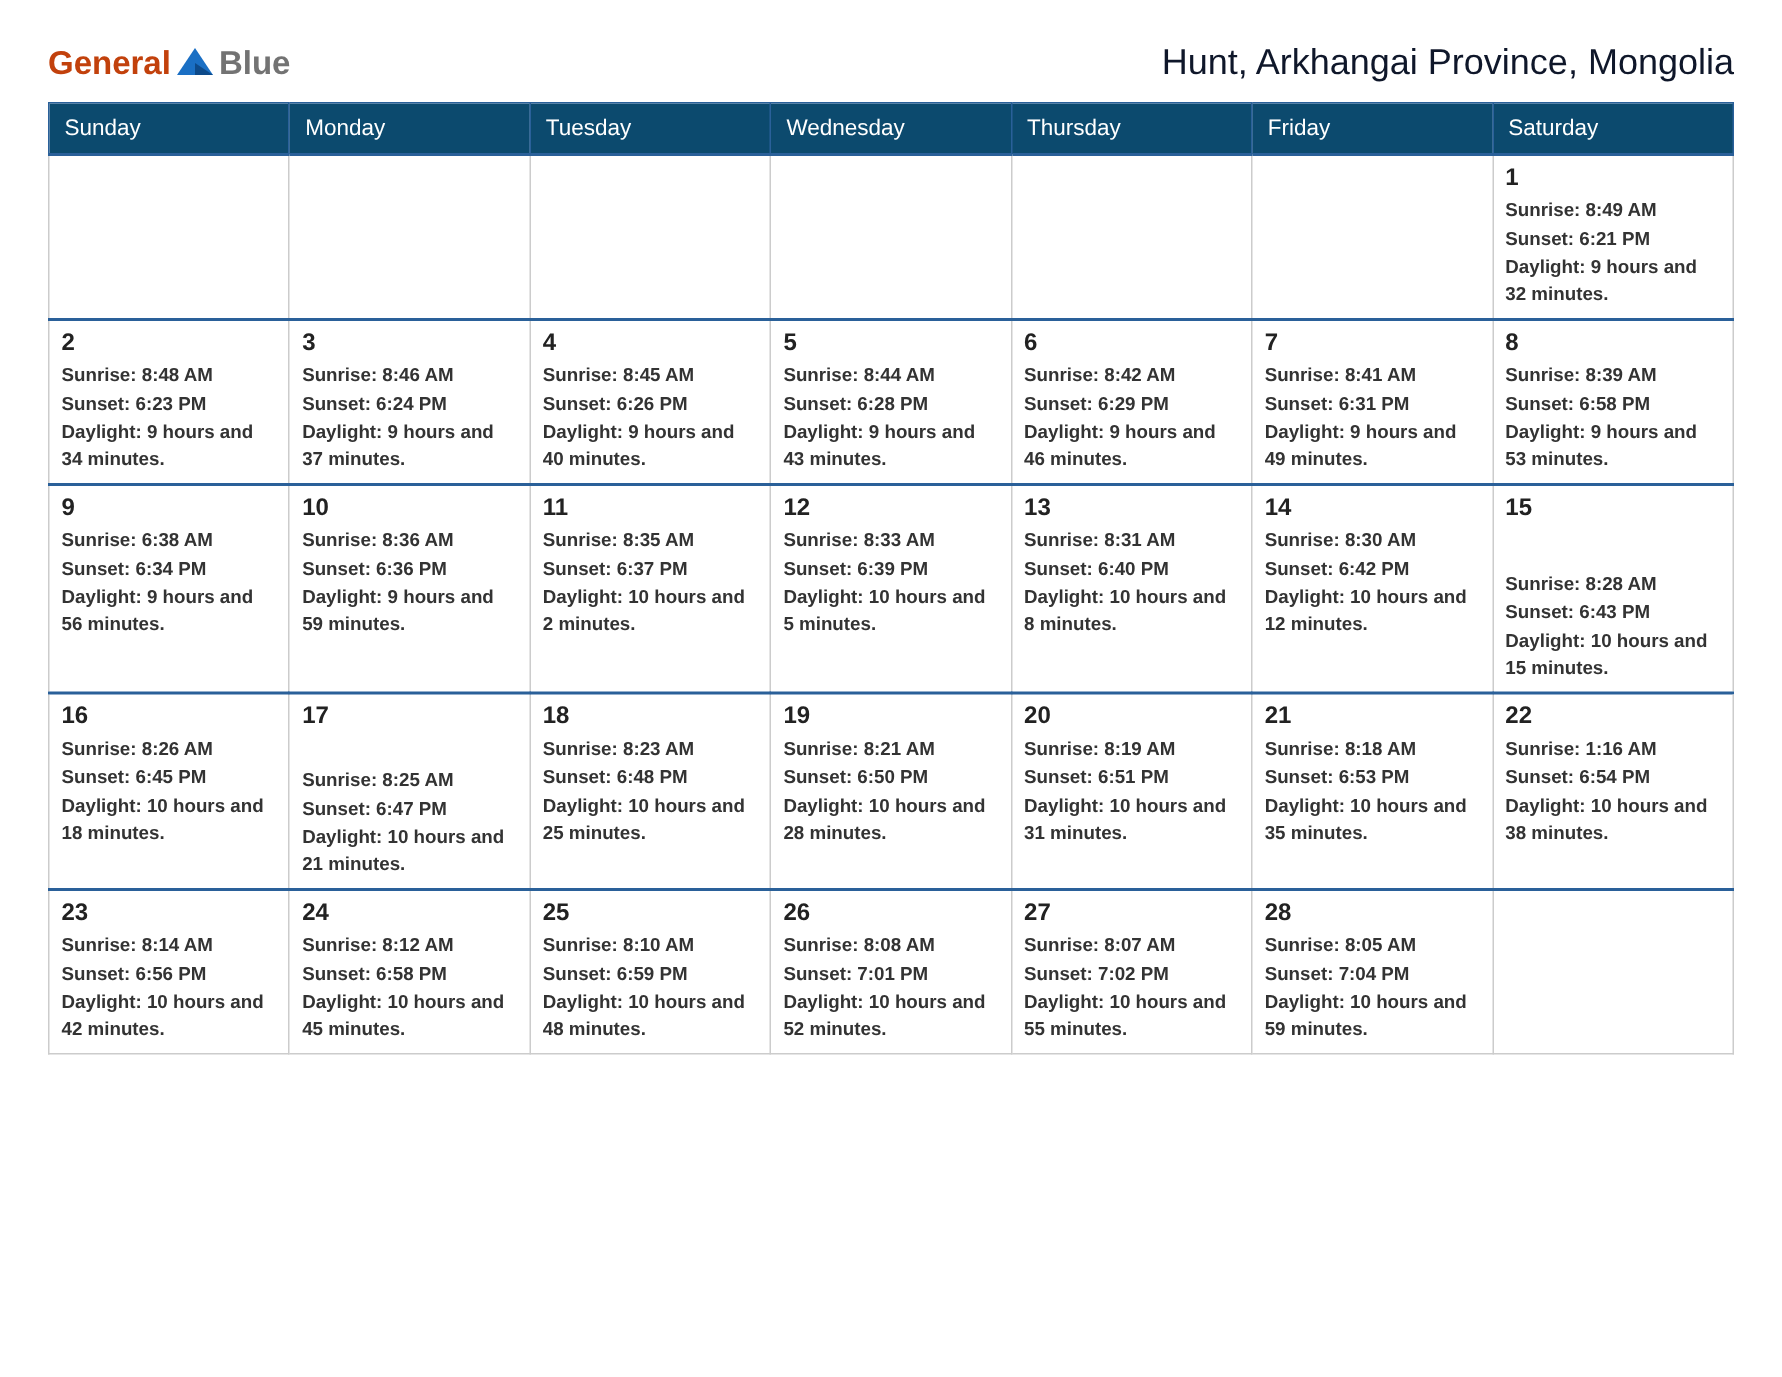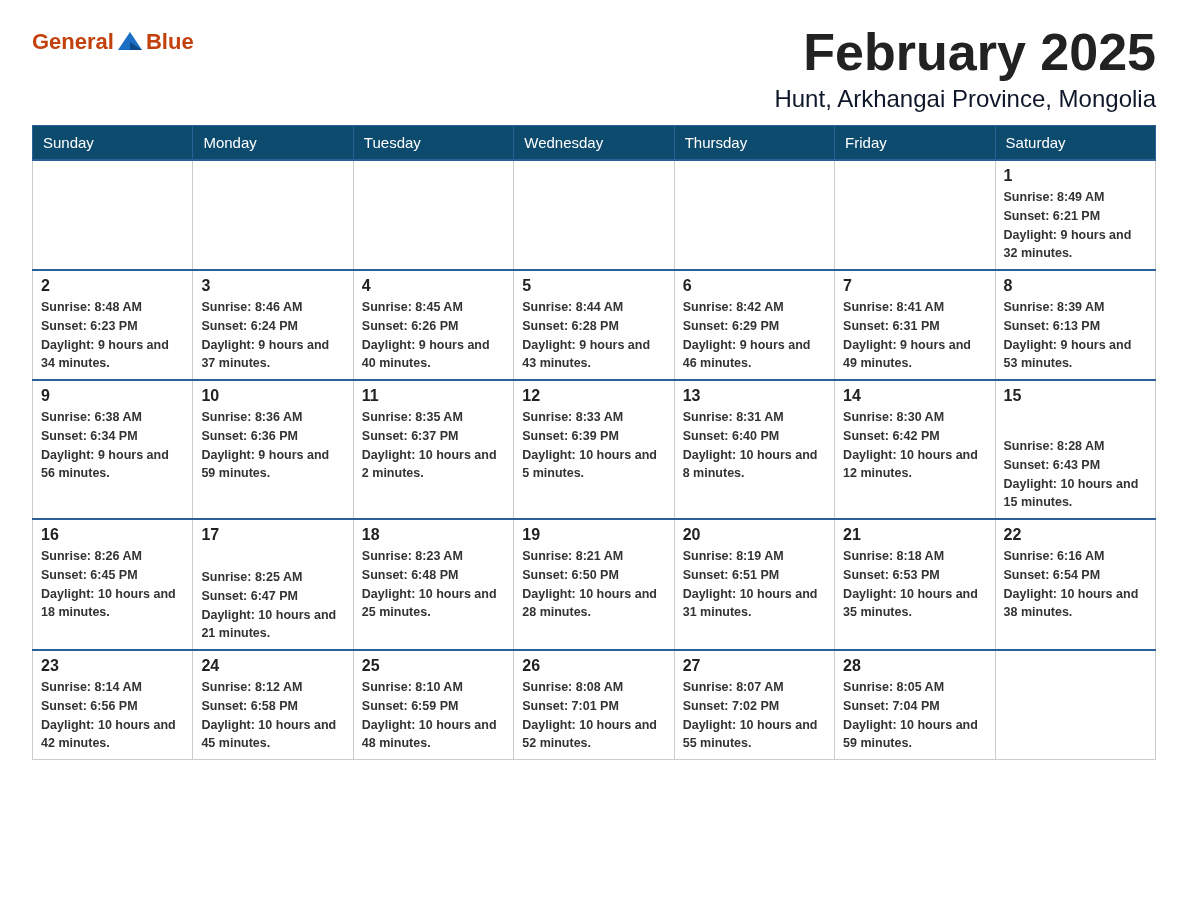--- a/index.html
+++ b/index.html
@@ -29,7 +29,7 @@
     .logo-text-blue {
       font-size: 22px;
       font-weight: bold;
-      color: #c2410c;
+      color: #737373;
     }
     .logo-icon {
       width: 28px;

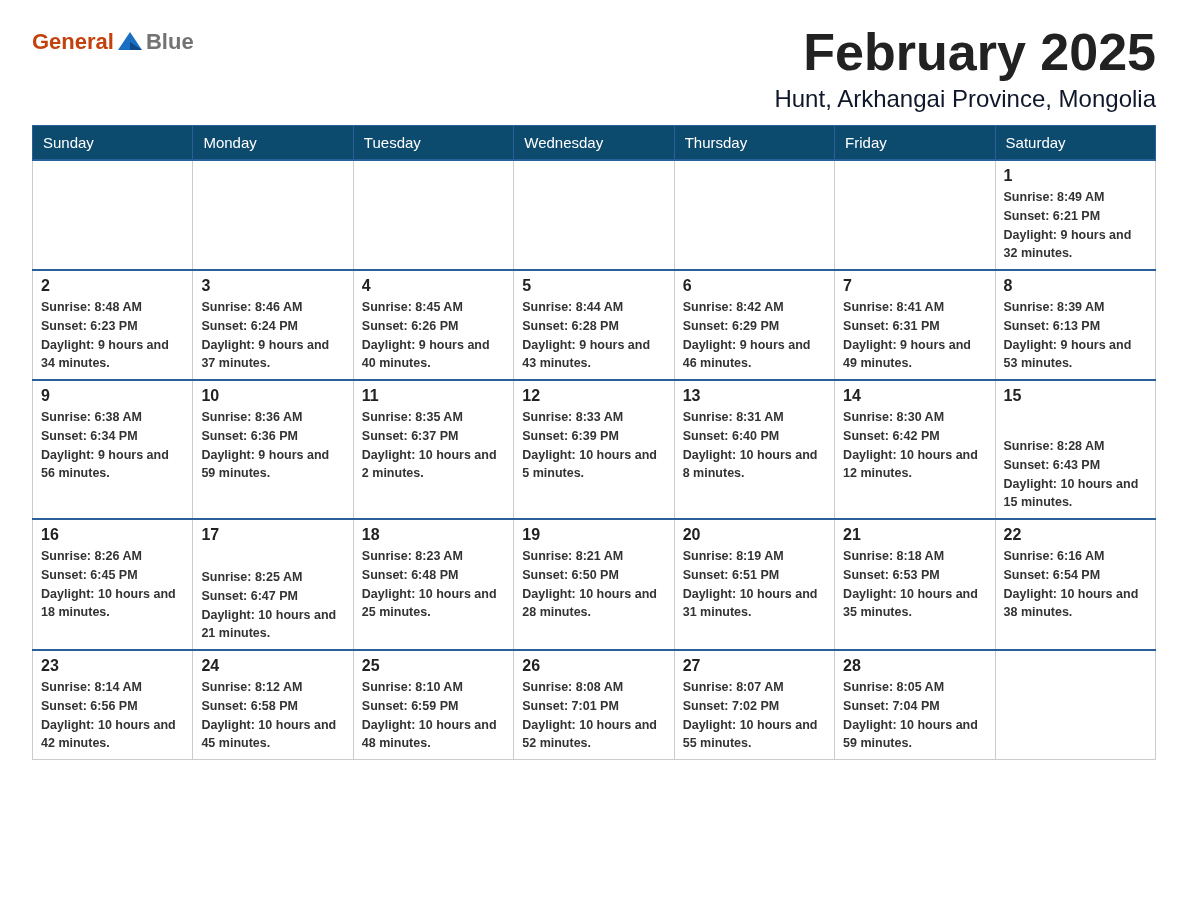--- a/index.html
+++ b/index.html
@@ -110,7 +110,6 @@
     <span class="logo-text-blue">Blue</span>
   </div>
   <div class="title-area">
-    <div class="month-title">February 2025</div>
     <div class="location-title">Hunt, Arkhangai Province, Mongolia</div>
   </div>
 </div>

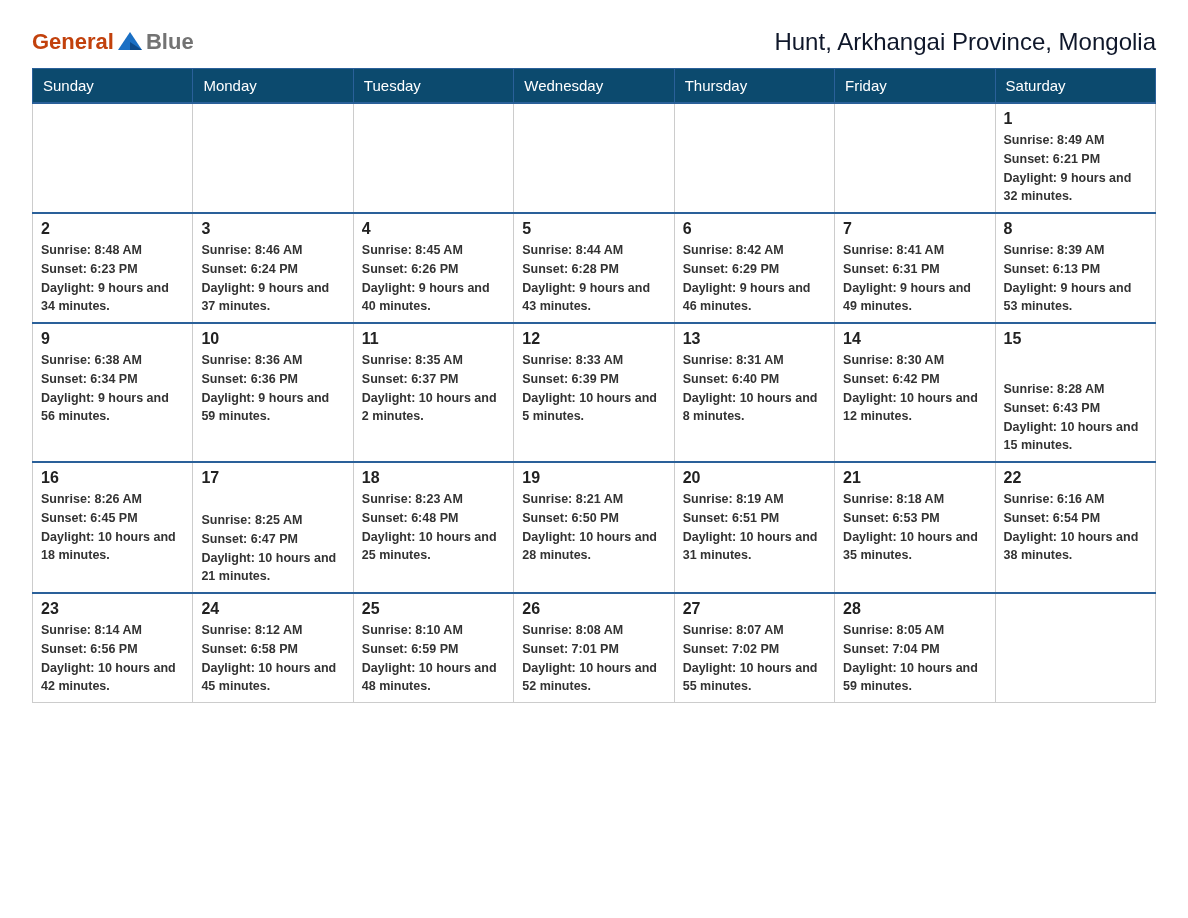--- a/index.html
+++ b/index.html
@@ -181,7 +181,7 @@
         <td>
           <span class="day-number">8</span>
           <div class="day-info" style="white-space: pre-line;">Sunrise: 8:39 AM
-Sunset: 6:13 PM
+Sunset: 6:58 PM
 Daylight: 9 hours and 53 minutes.</div>
         </td>
       </tr>

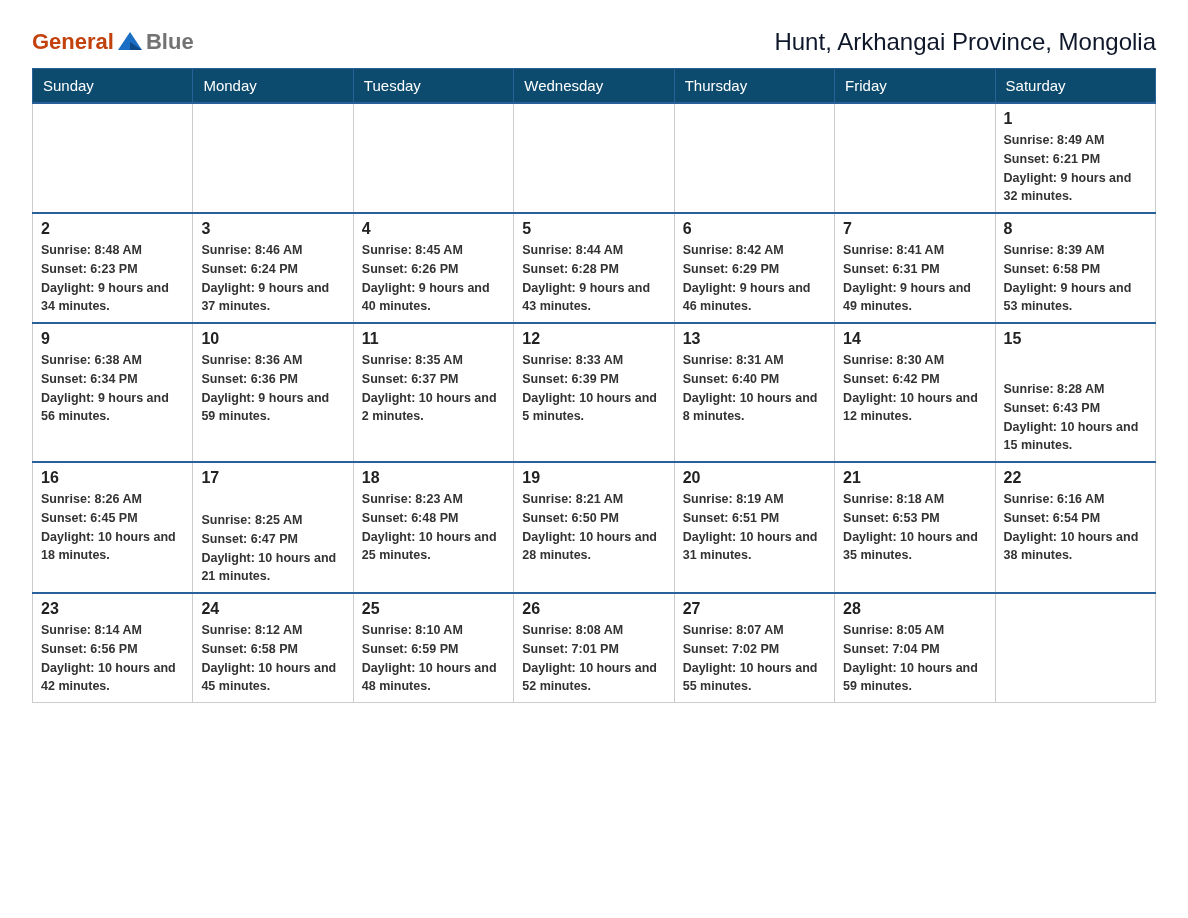--- a/index.html
+++ b/index.html
@@ -268,7 +268,7 @@
         </td>
         <td>
           <span class="day-number">22</span>
-          <div class="day-info" style="white-space: pre-line;">Sunrise: 6:16 AM
+          <div class="day-info" style="white-space: pre-line;">Sunrise: 1:16 AM
 Sunset: 6:54 PM
 Daylight: 10 hours and 38 minutes.</div>
         </td>

